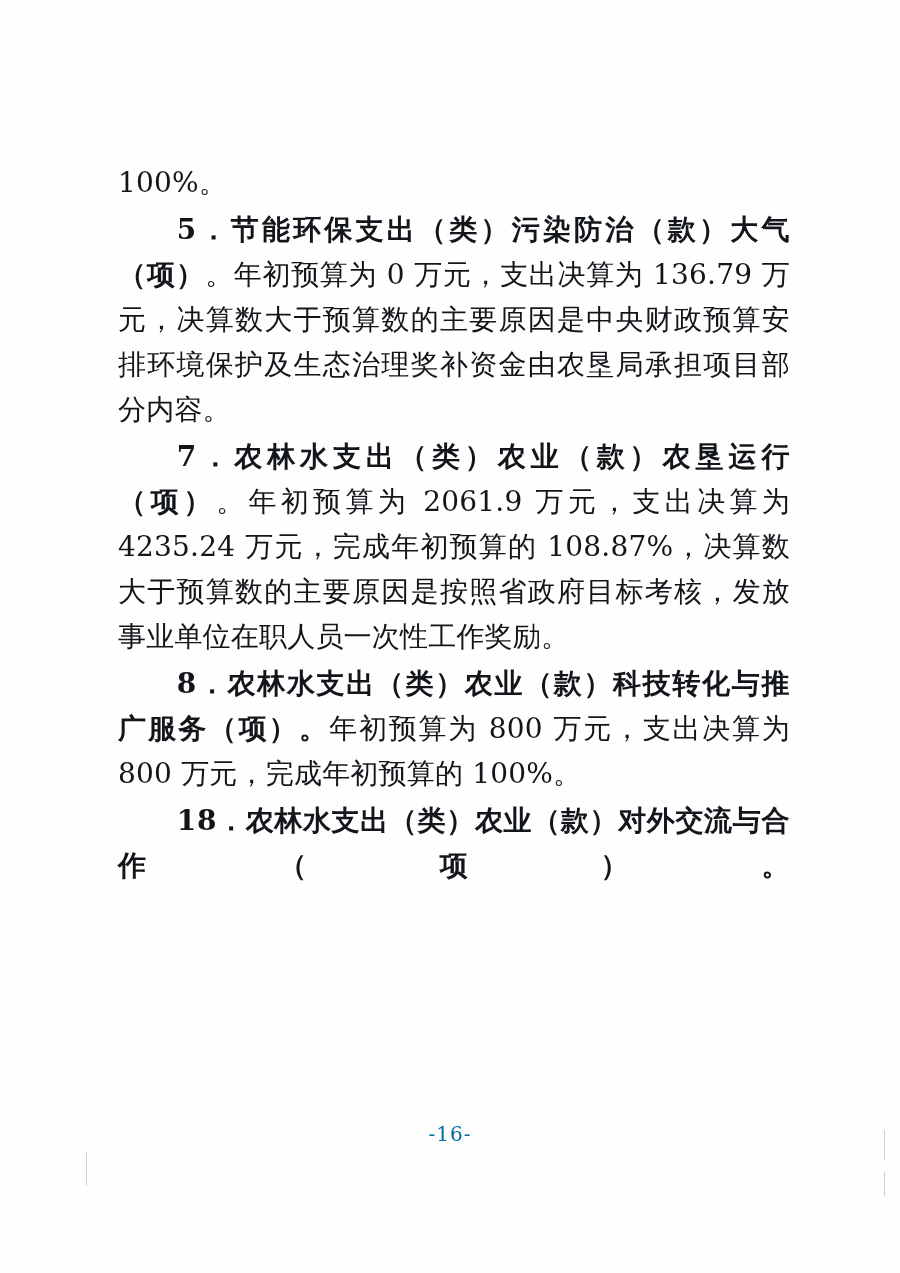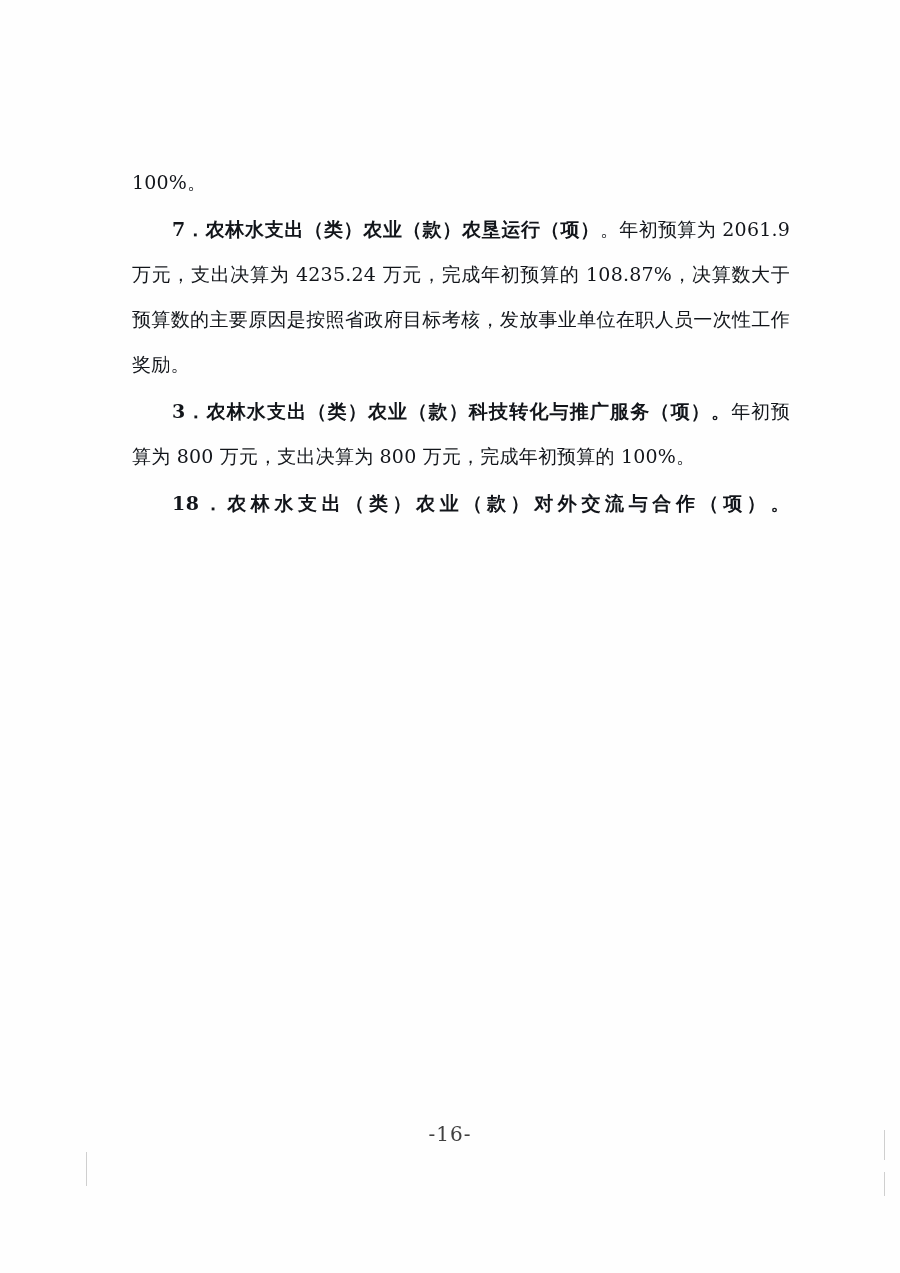--- a/index.html
+++ b/index.html
@@ -23,8 +23,8 @@
     width: 672px;
   }
   p {
-    margin: 0 0 2px 14px;
-    font-size: 19px;
+    margin: 0 0 2px 0;
+    font-size: 28px;
     line-height: 45px;
     text-align: justify;
     text-justify: inter-ideograph;

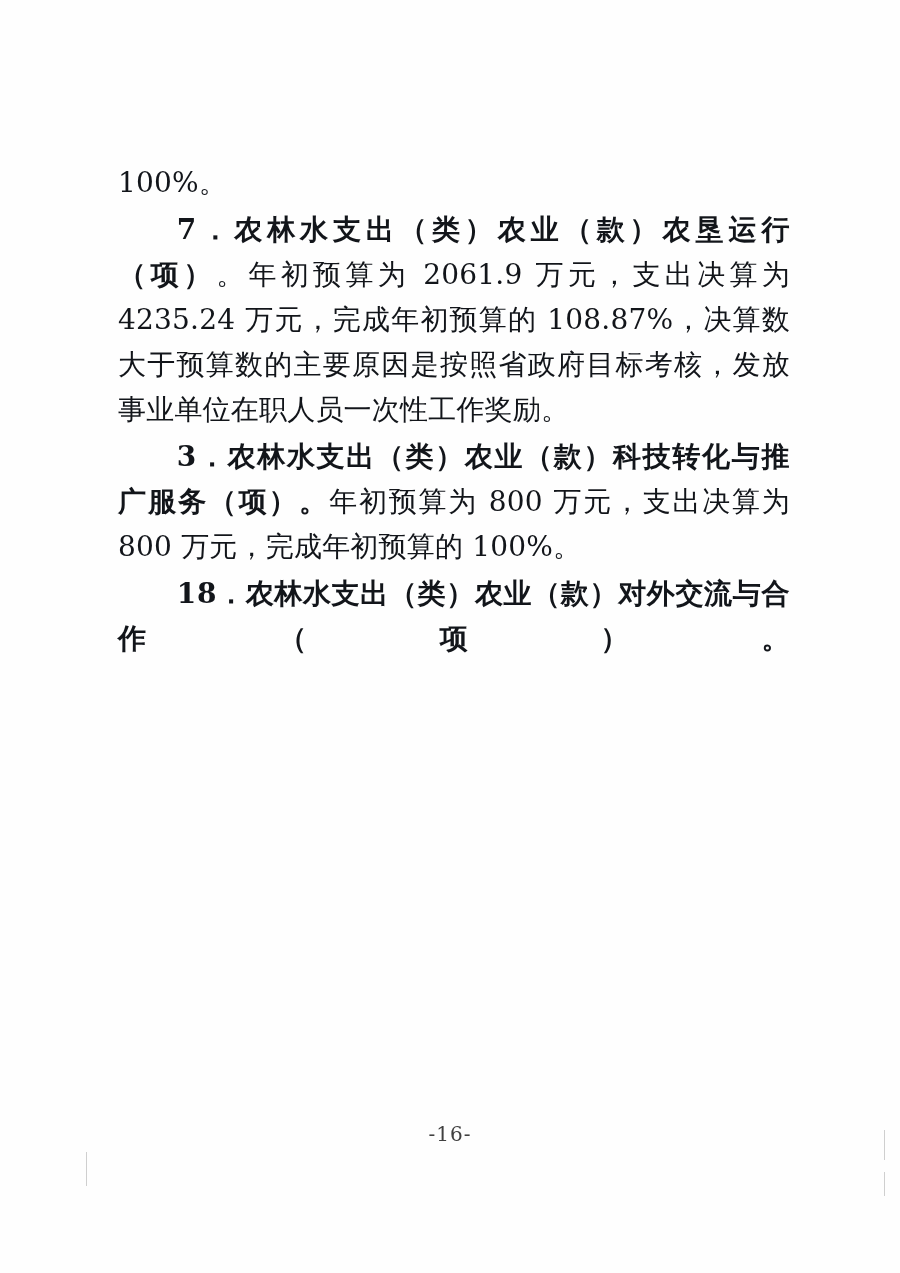--- a/index.html
+++ b/index.html
@@ -70,6 +70,9 @@
       <span>100%。</span>
     </p>
 
+    <p class="indent">
+      <span class="bold">5．节能环保支出（类）污染防治（款）大气（项）</span><span>。年初预算为 0 万元，支出决算为 136.79 万元，决算数大于预算数的主要原因是中央财政预算安排环境保护及生态治理奖补资金由农垦局承担项目部分内容。</span>
+    </p>
 
 
 

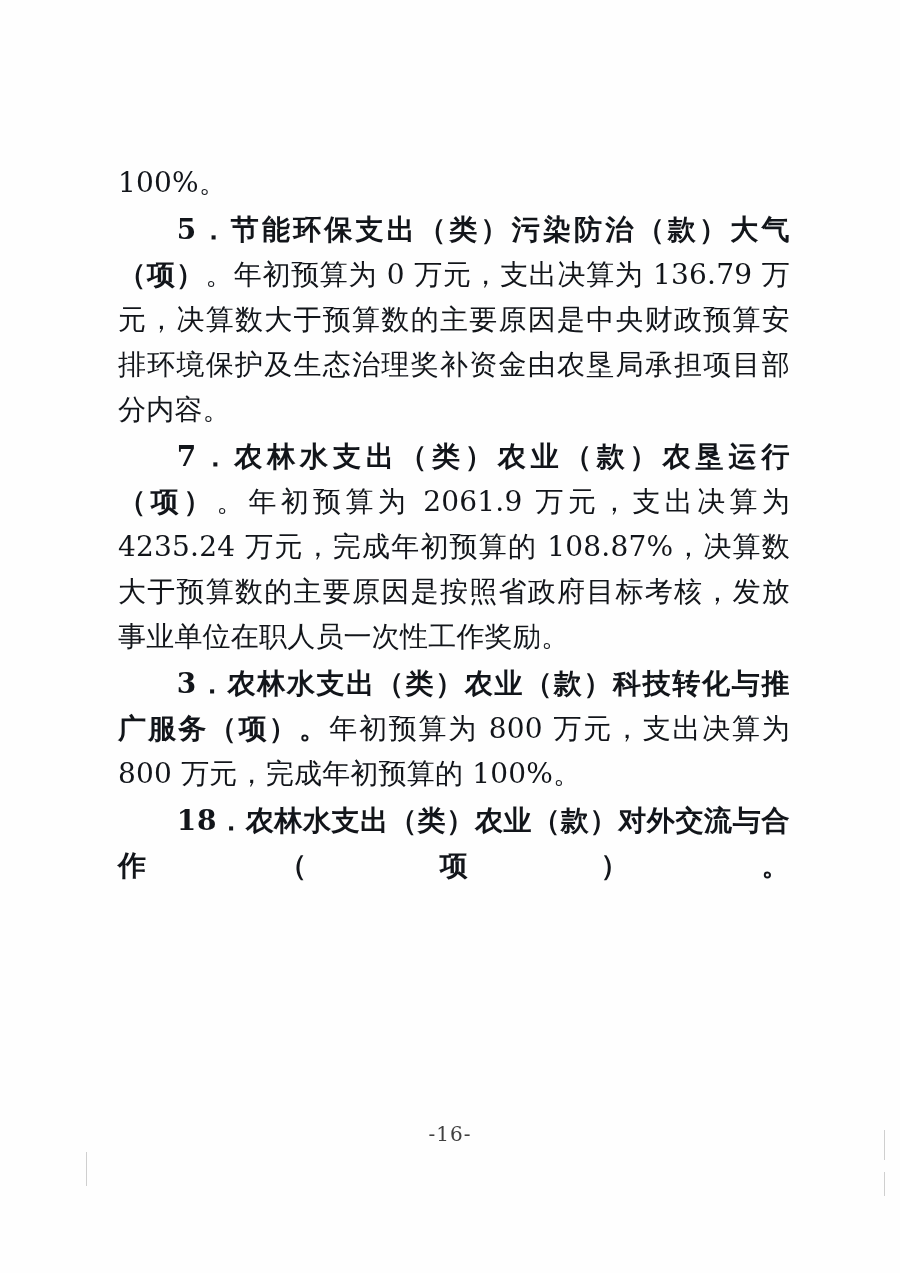--- a/index.html
+++ b/index.html
@@ -81,7 +81,7 @@
     </p>
 
     <p class="indent">
-      <span class="bold">3．农林水支出（类）农业（款）科技转化与推广服务（项）。</span><span>年初预算为 800 万元，支出决算为 800 万元，完成年初预算的 100%。</span>
+      <span class="bold">8．农林水支出（类）农业（款）科技转化与推广服务（项）。</span><span>年初预算为 800 万元，支出决算为 800 万元，完成年初预算的 100%。</span>
     </p>
 
     <p class="indent spread">

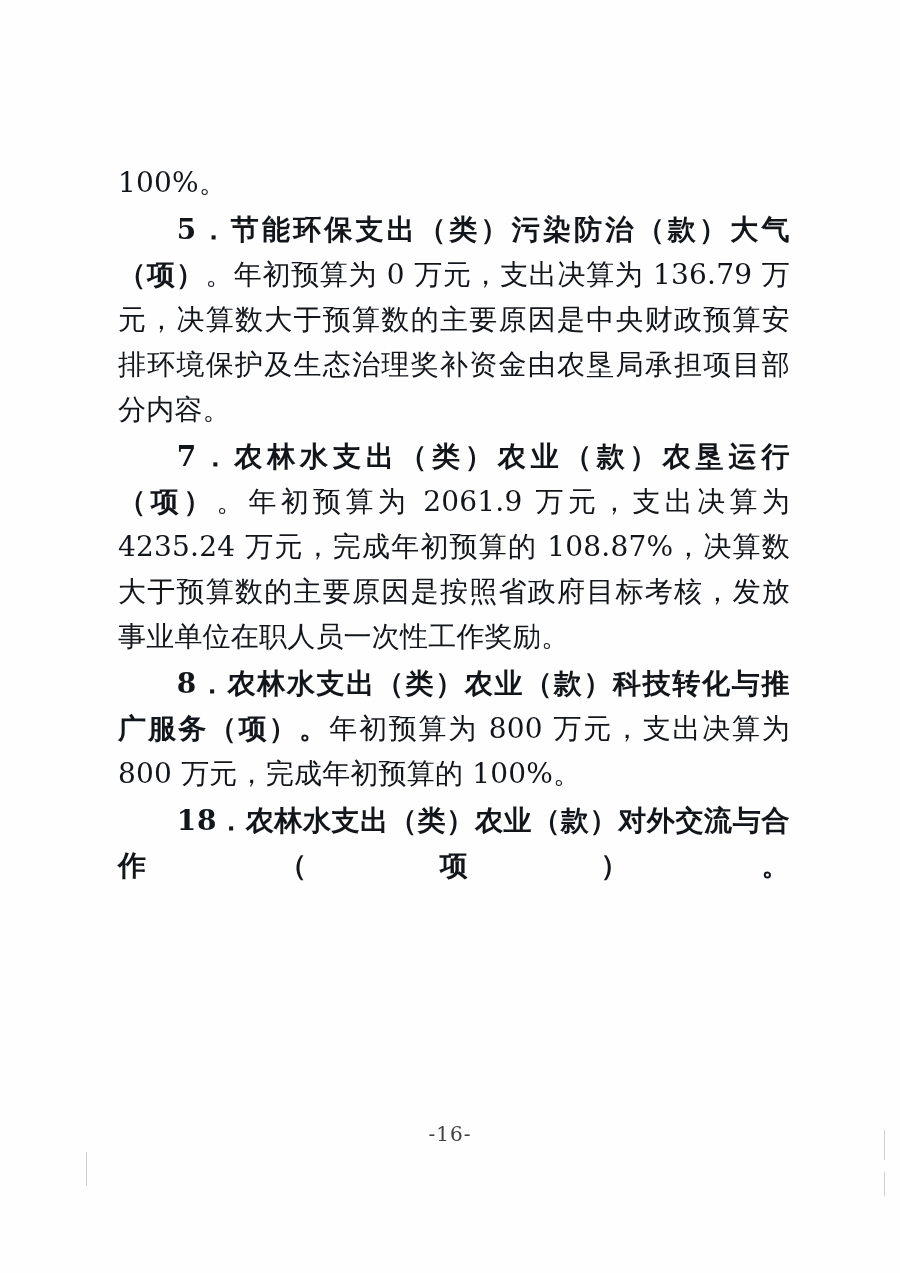--- a/index.html
+++ b/index.html
@@ -49,7 +49,7 @@
     text-align: center;
     font-size: 20px;
     font-family: "DejaVu Serif", "Liberation Serif", serif;
-    color: #404040;
+    color: #0369a1;
     letter-spacing: 1px;
   }
   .edge-mark {

